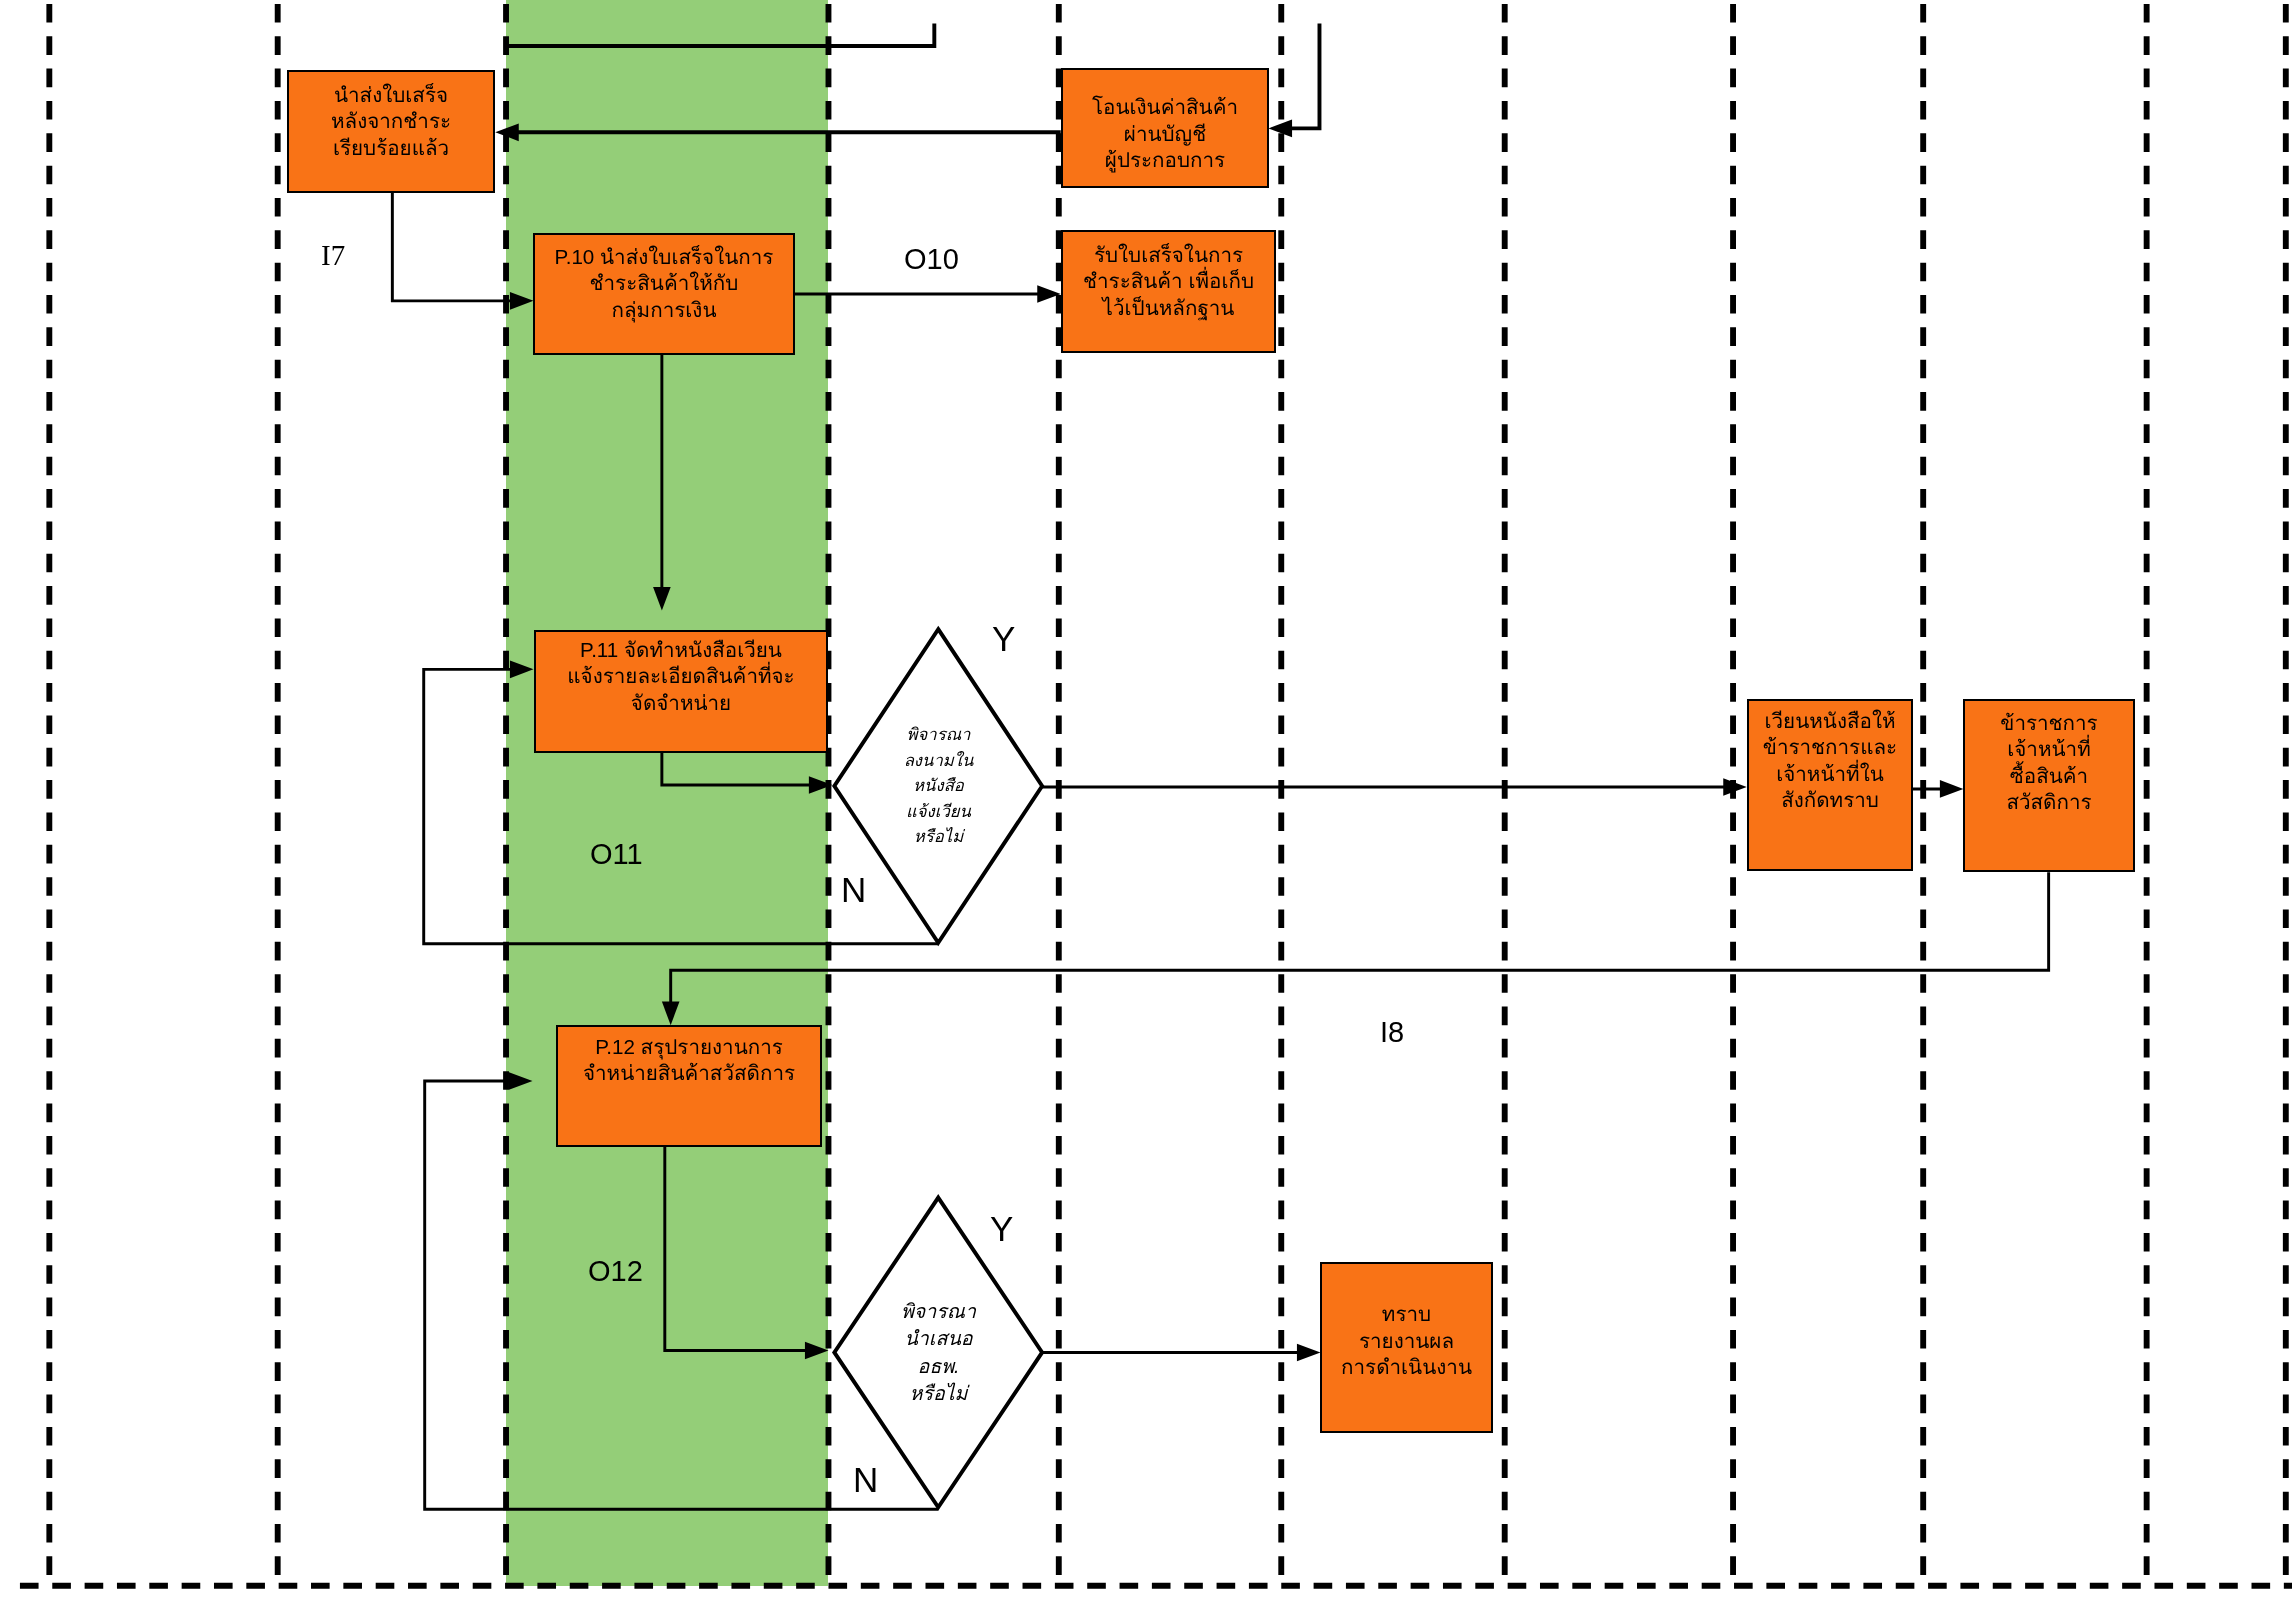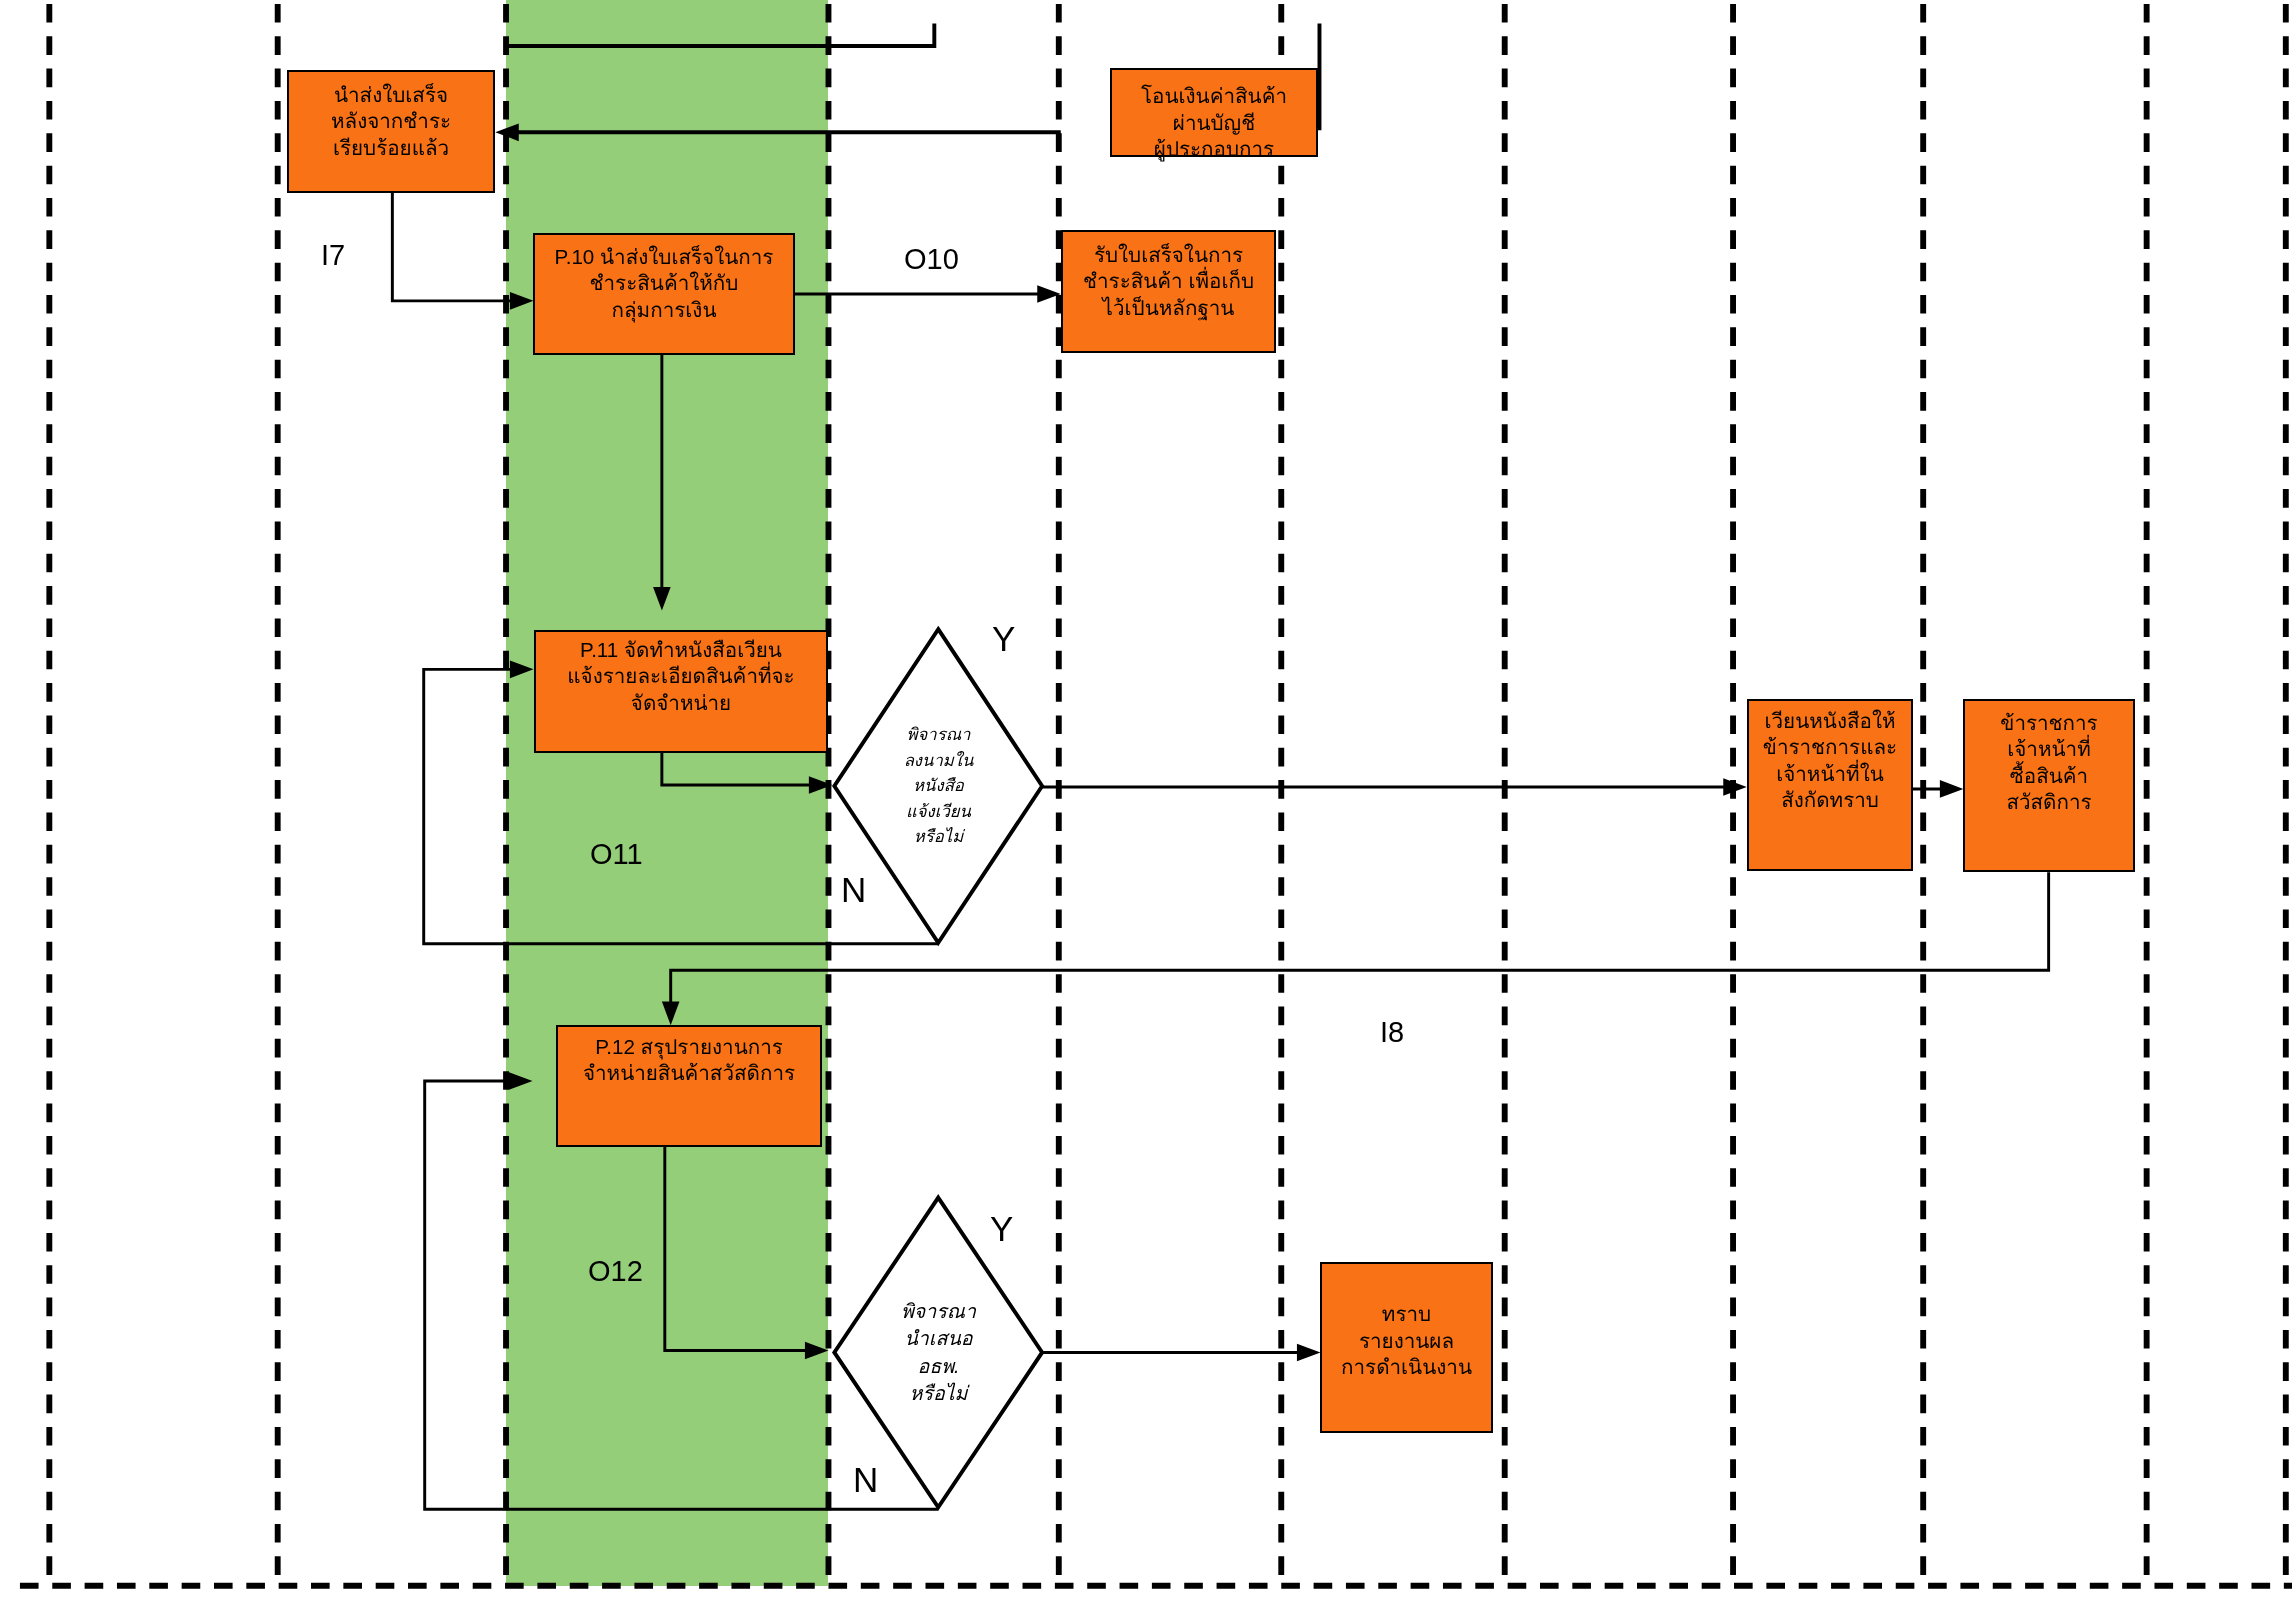--- a/index.html
+++ b/index.html
@@ -111,7 +111,7 @@
 หลังจากชำระ
 เรียบร้อยแล้ว</div>
 
-  <div class="box" style="left:1110px;top:68px;width:208px;height:89px;padding-top:13px;">โอนเงินค่าสินค้า
+  <div class="box" style="left:1061px;top:68px;width:208px;height:120px;padding-top:24px;">โอนเงินค่าสินค้า
 ผ่านบัญชี
 ผู้ประกอบการ</div>
 

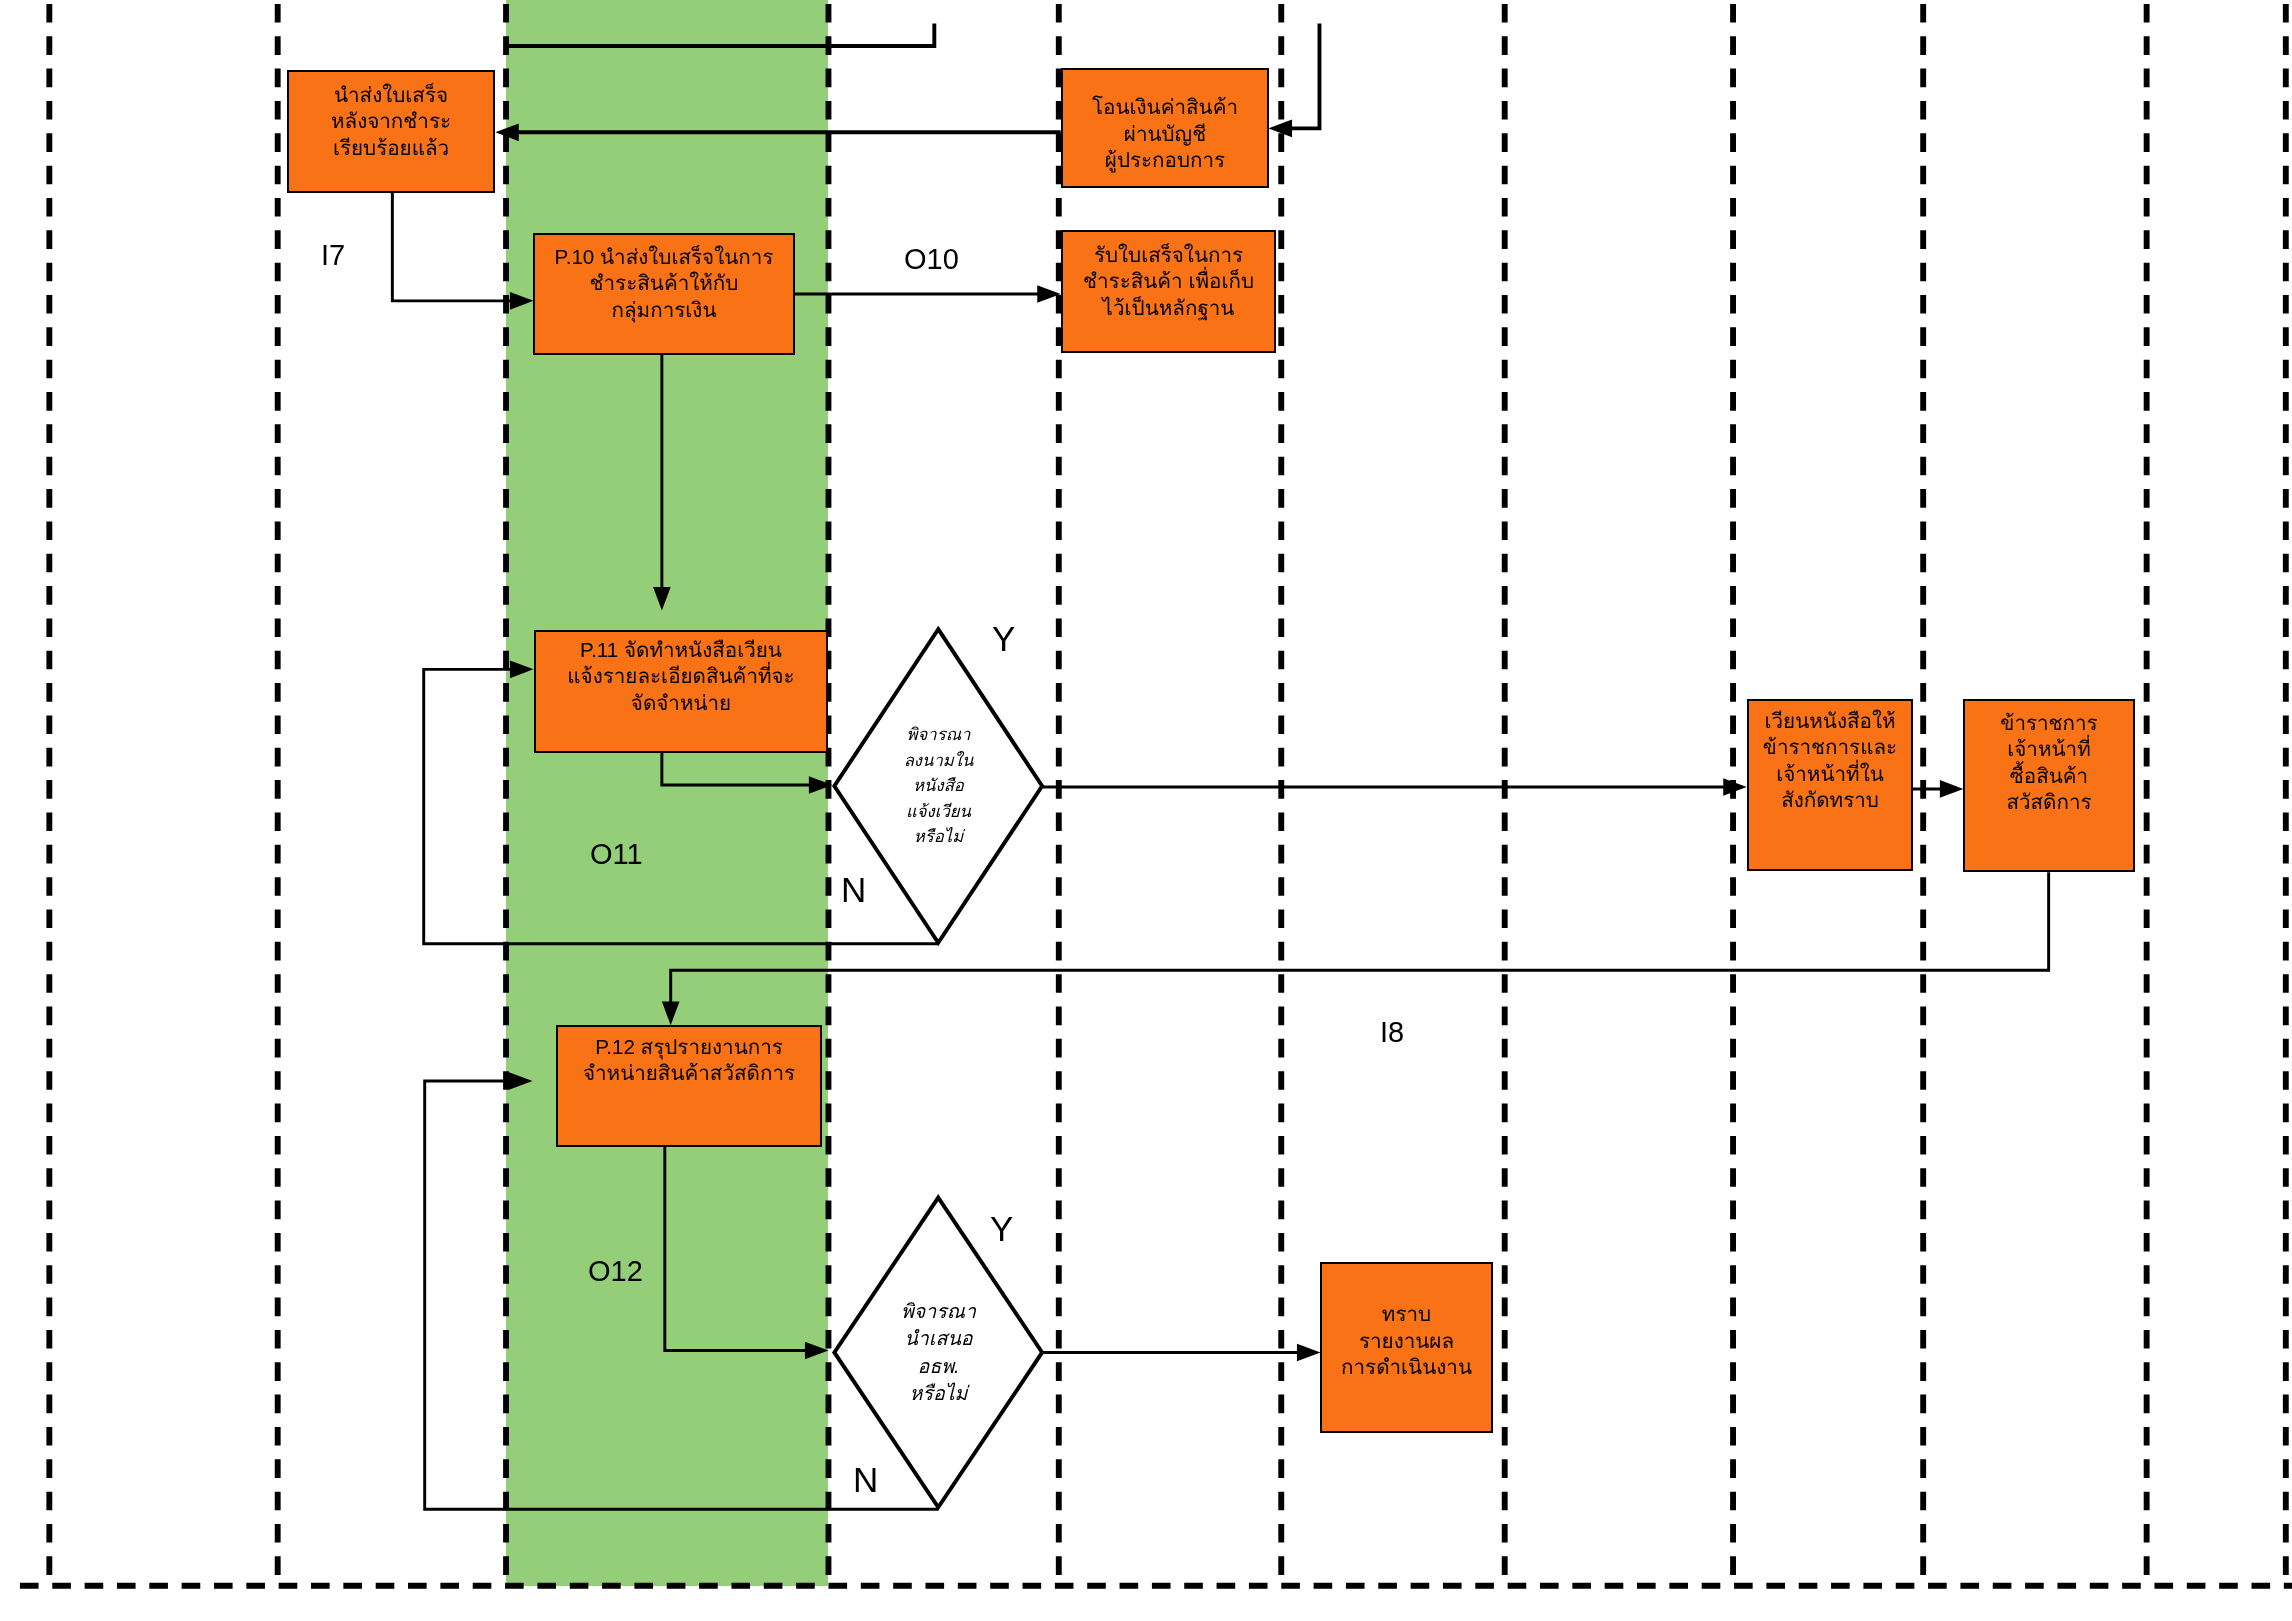--- a/index.html
+++ b/index.html
@@ -155,7 +155,7 @@
 อธพ.
 หรือไม่</div>
 
-  <div class="flabel" style="left:321px;top:241px;">I7</div>
+  <div class="flabel" style="left:321px;top:241px;font-family:Liberation Serif, serif;">I7</div>
   <div class="flabel" style="left:904px;top:245px;">O10</div>
   <div class="flabel" style="left:590px;top:792px;margin-top:48px;">O11</div>
   <div class="flabel" style="left:588px;top:1257px;">O12</div>

